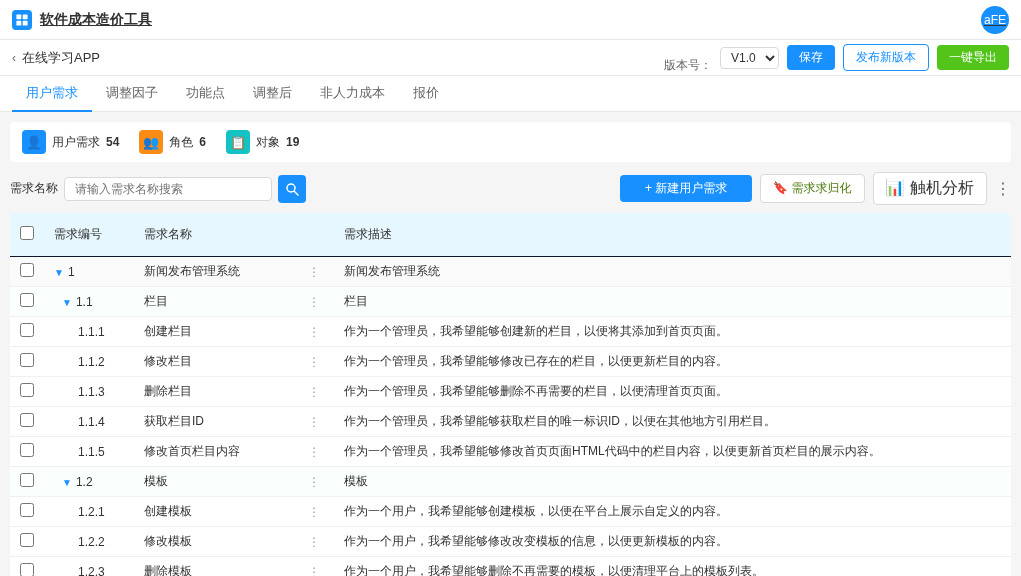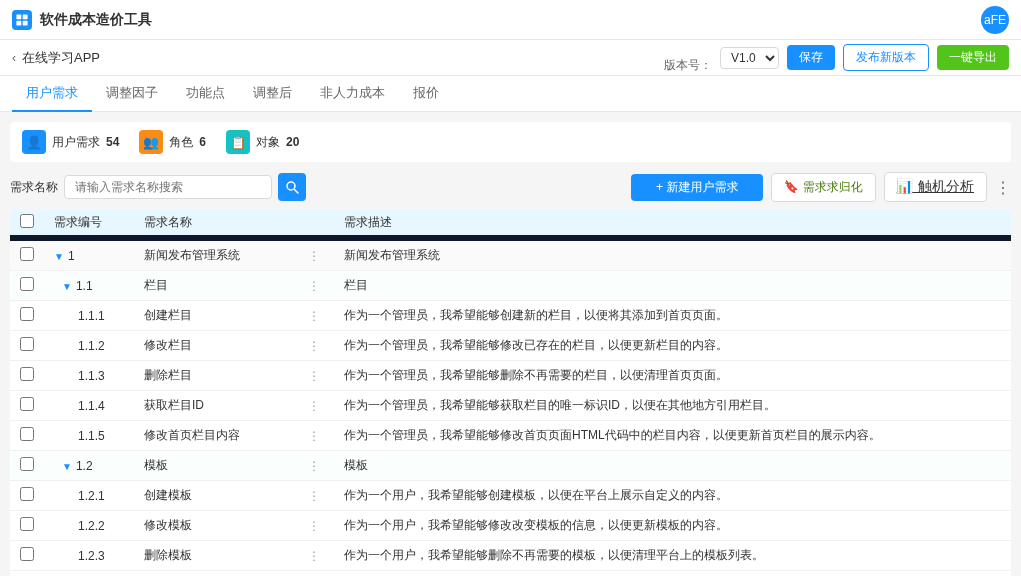--- a/index.html
+++ b/index.html
@@ -8,7 +8,7 @@
     
     .title-bar {
       display: flex; align-items: center; background: #fff; height: 40px;
-      padding: 0 12px; border-bottom: 1px solid #e8e8e8;
+      padding: 0 12px; border-bottom: 1px solid #e8e8e8; text-decoration: underline;
     }
     .title-bar-logo { width: 20px; height: 20px; background: #1890ff; border-radius: 4px; margin-right: 8px; display: flex; align-items: center; justify-content: center; }
     .title-bar-logo svg { width: 14px; height: 14px; }

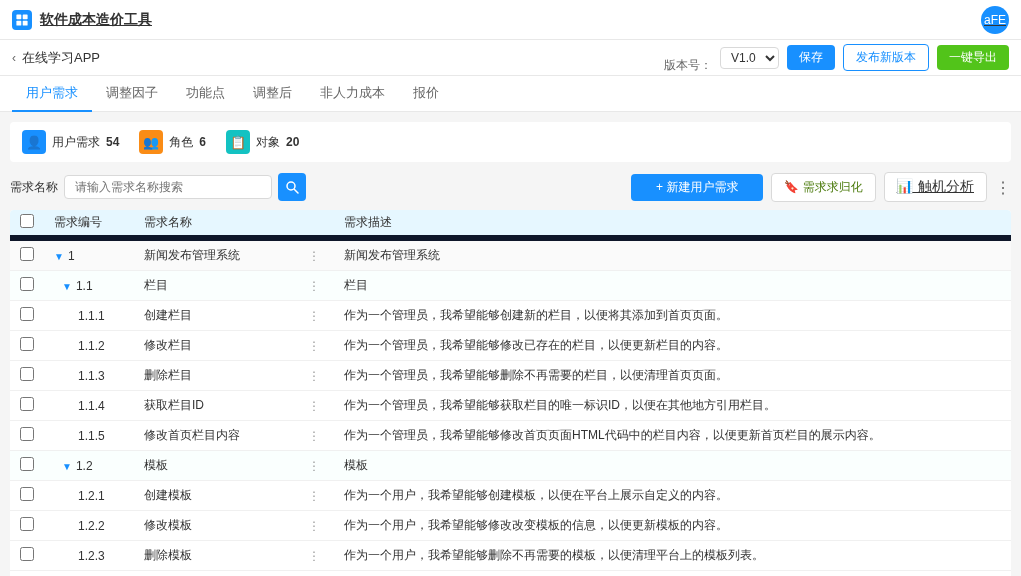--- a/index.html
+++ b/index.html
@@ -158,7 +158,7 @@
     <div class="stat-item">
       <div class="stat-icon stat-icon-cyan">📋</div>
       <span class="stat-label">对象</span>
-      <span class="stat-count">20</span>
+      <span class="stat-count">19</span>
     </div>
   </div>
 

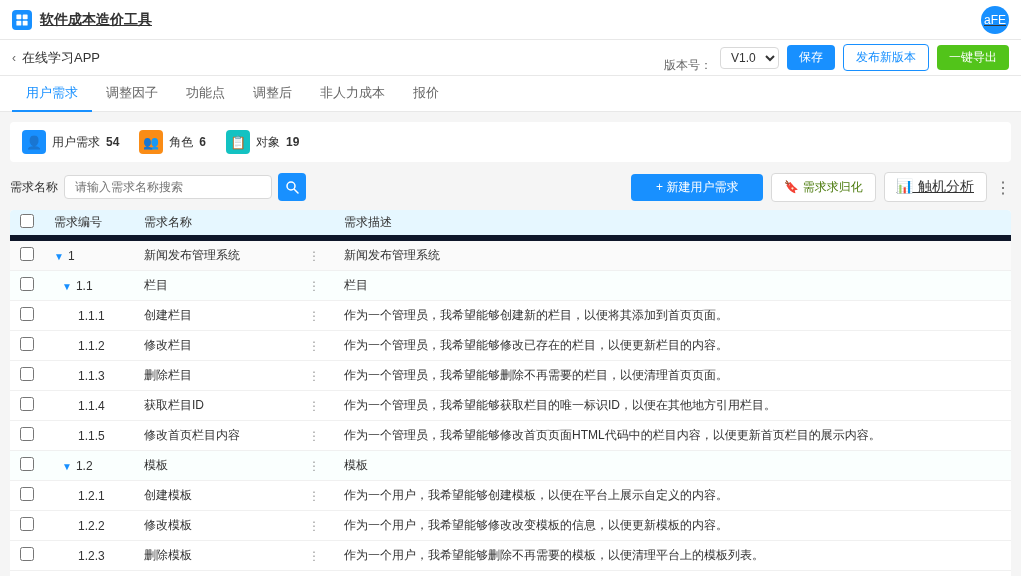--- a/index.html
+++ b/index.html
@@ -76,7 +76,7 @@
     .toolbar-right { display: flex; align-items: center; gap: 8px; }
     .btn-add { background: #1890ff; color: #fff; border: none; border-radius: 4px; padding: 5px 25px; font-size: 12px; cursor: pointer; display: flex; align-items: center; gap: 4px; }
     .btn-req { background: #fff; color: #4d7c0f; border: 1px solid #d9d9d9; border-radius: 4px; padding: 5px 12px; font-size: 12px; cursor: pointer; display: flex; align-items: center; gap: 4px; }
-    .btn-analysis { background: #fff; color: #333; border: 1px solid #d9d9d9; border-radius: 4px; padding: 5px 12px; font-size: 14px; cursor: pointer; display: flex; align-items: center; gap: 4px; text-decoration: underline; }
+    .btn-analysis { background: #fff; color: #333; border: 1px solid #d9d9d9; border-radius: 4px; padding: 5px 12px; font-size: 16px; cursor: pointer; display: flex; align-items: center; gap: 4px; }
 
     
     .table-container { background: #fff; border-radius: 4px; overflow: hidden; }

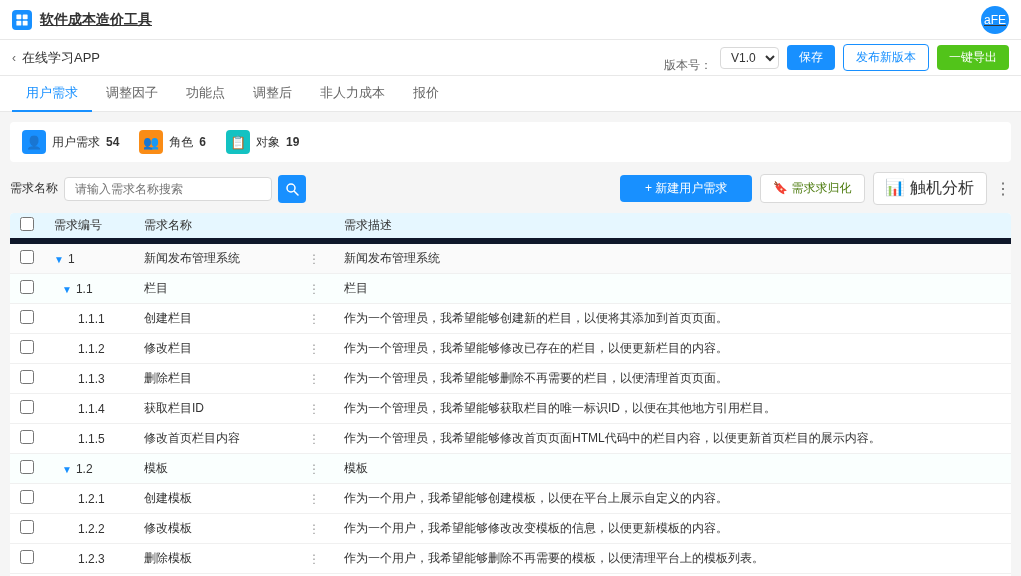--- a/index.html
+++ b/index.html
@@ -83,8 +83,8 @@
     .table { width: 100%; border-collapse: collapse; font-size: 12px; }
     .table thead tr { background: #e6f7ff; }
     .table thead th {
-      padding: 4px 10px; text-align: left; font-weight: 500; color: #333;
-      border-bottom: 6px solid #0f172a; font-size: 12px;
+      padding: 13px 10px; text-align: left; font-weight: 500; color: #333;
+      border-bottom: 1px solid #0f172a; font-size: 12px;
     }
     .table tbody tr { border-bottom: 1px solid #f0f0f0; }
     .table tbody td { padding: 6px 10px; color: #333; font-size: 12px; }

